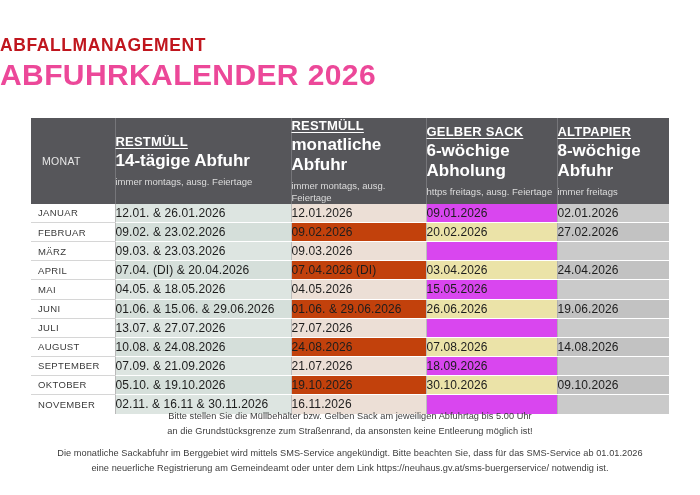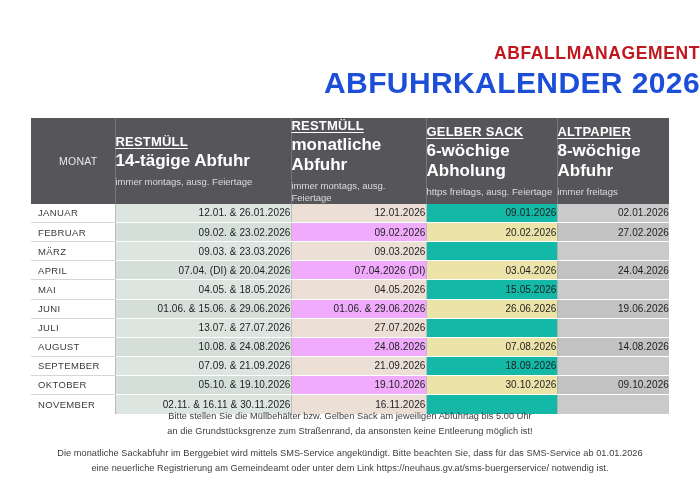--- a/index.html
+++ b/index.html
@@ -25,10 +25,10 @@
   
   .title-block {
     position: absolute;
-    top: 44px;
+    top: 36px;
     left: 0;
     width: 700px;
-    text-align: right;
+    text-align: left;
   }
   .title-small {
     font-size: 17.5px;

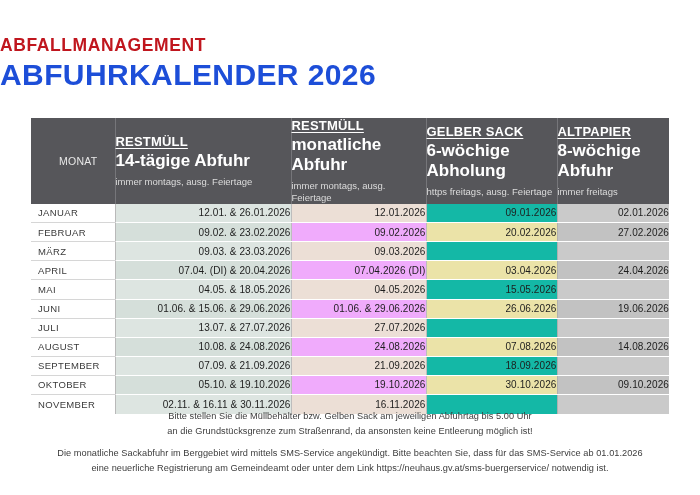--- a/index.html
+++ b/index.html
@@ -41,7 +41,7 @@
     font-size: 30px;
     font-weight: bold;
     letter-spacing: 0.4px;
-    color: #1d4ed8;
+    color: #ec4899;
     line-height: 1.15;
     margin-top: 3px;
   }

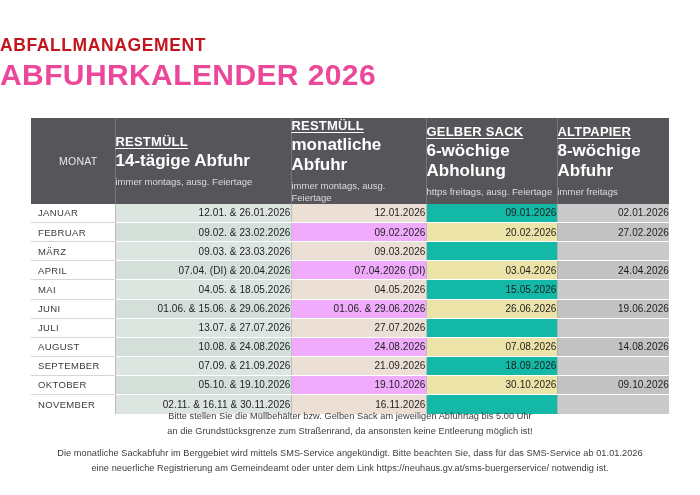--- a/index.html
+++ b/index.html
@@ -86,7 +86,6 @@
     font-size: 10.5px;
     letter-spacing: 0.3px;
     color: #e8e8e8;
-    text-align: center;
   }
   .hd-title {
     font-weight: bold;

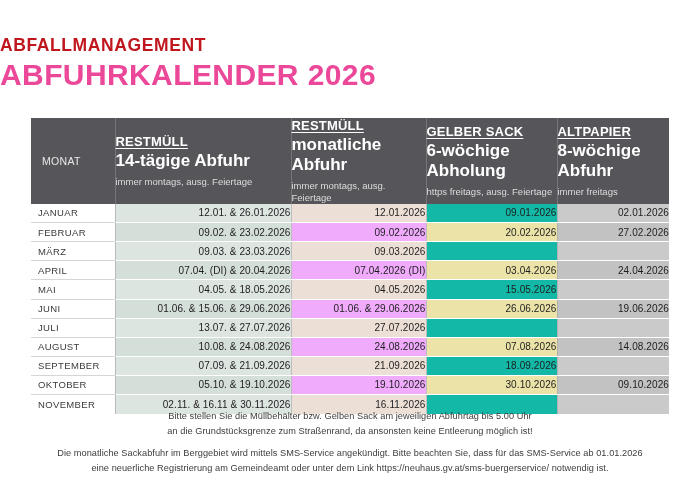--- a/index.html
+++ b/index.html
@@ -114,8 +114,8 @@
   
   tbody tr { height: 19.1px; }
   tbody td {
-    text-align: right;
-    font-size: 10px;
+    text-align: left;
+    font-size: 12px;
     color: #1d1d1d;
     border-bottom: 1px solid #ffffff;
     letter-spacing: 0.1px;

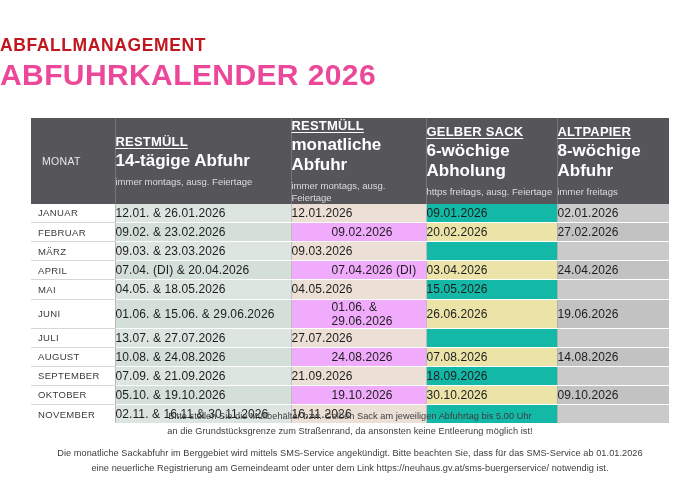--- a/index.html
+++ b/index.html
@@ -135,7 +135,7 @@
   tbody tr.alt td.cell-rm14 { background: #d5dfda; }
   td.cell-rmm  { background: #ecdfd6; border-left: 1px solid #bdbdbd; }
   tbody tr.alt td.cell-rmm { background: #f0abfc; padding-left: 40px; }
-  td.cell-gs   { background: #14b8a6; border-left: 1px solid #bdbdbd; }
+  td.cell-gs   { background: #d946ef; border-left: 1px solid #bdbdbd; }
   tbody tr.alt td.cell-gs { background: #ebe3a8; }
   td.cell-ap   { background: #cacaca; border-left: 1px solid #b0b0b0; }
   tbody tr.alt td.cell-ap { background: #c2c2c2; }

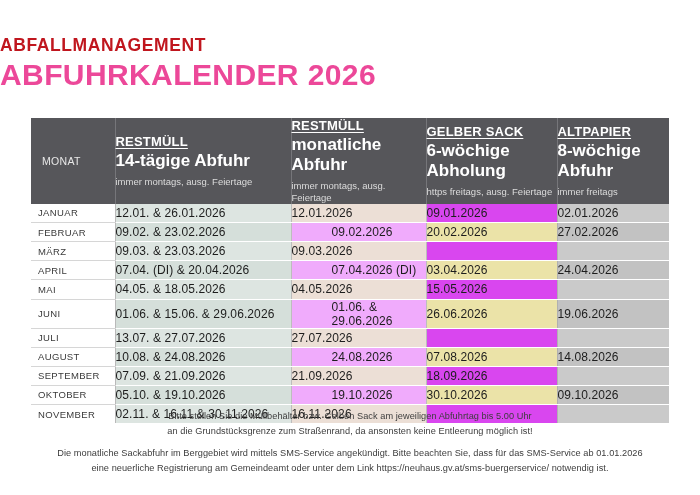--- a/index.html
+++ b/index.html
@@ -134,7 +134,7 @@
   td.cell-rm14 { background: #dde5e1; }
   tbody tr.alt td.cell-rm14 { background: #d5dfda; }
   td.cell-rmm  { background: #ecdfd6; border-left: 1px solid #bdbdbd; }
-  tbody tr.alt td.cell-rmm { background: #f0abfc; padding-left: 40px; }
+  tbody tr.alt td.cell-rmm { background: #c2410c; }
   td.cell-gs   { background: #d946ef; border-left: 1px solid #bdbdbd; }
   tbody tr.alt td.cell-gs { background: #ebe3a8; }
   td.cell-ap   { background: #cacaca; border-left: 1px solid #b0b0b0; }

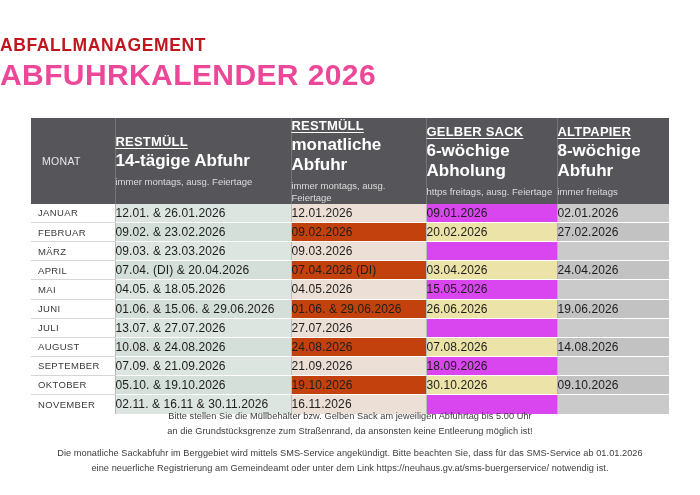--- a/index.html
+++ b/index.html
@@ -264,7 +264,7 @@
         <tr>
           <td class="cell-month">SEPTEMBER</td>
           <td class="cell-rm14">07.09. &amp; 21.09.2026</td>
-          <td class="cell-rmm">21.09.2026</td>
+          <td class="cell-rmm">21.07.2026</td>
           <td class="cell-gs">18.09.2026</td>
           <td class="cell-ap"></td>
         </tr>

